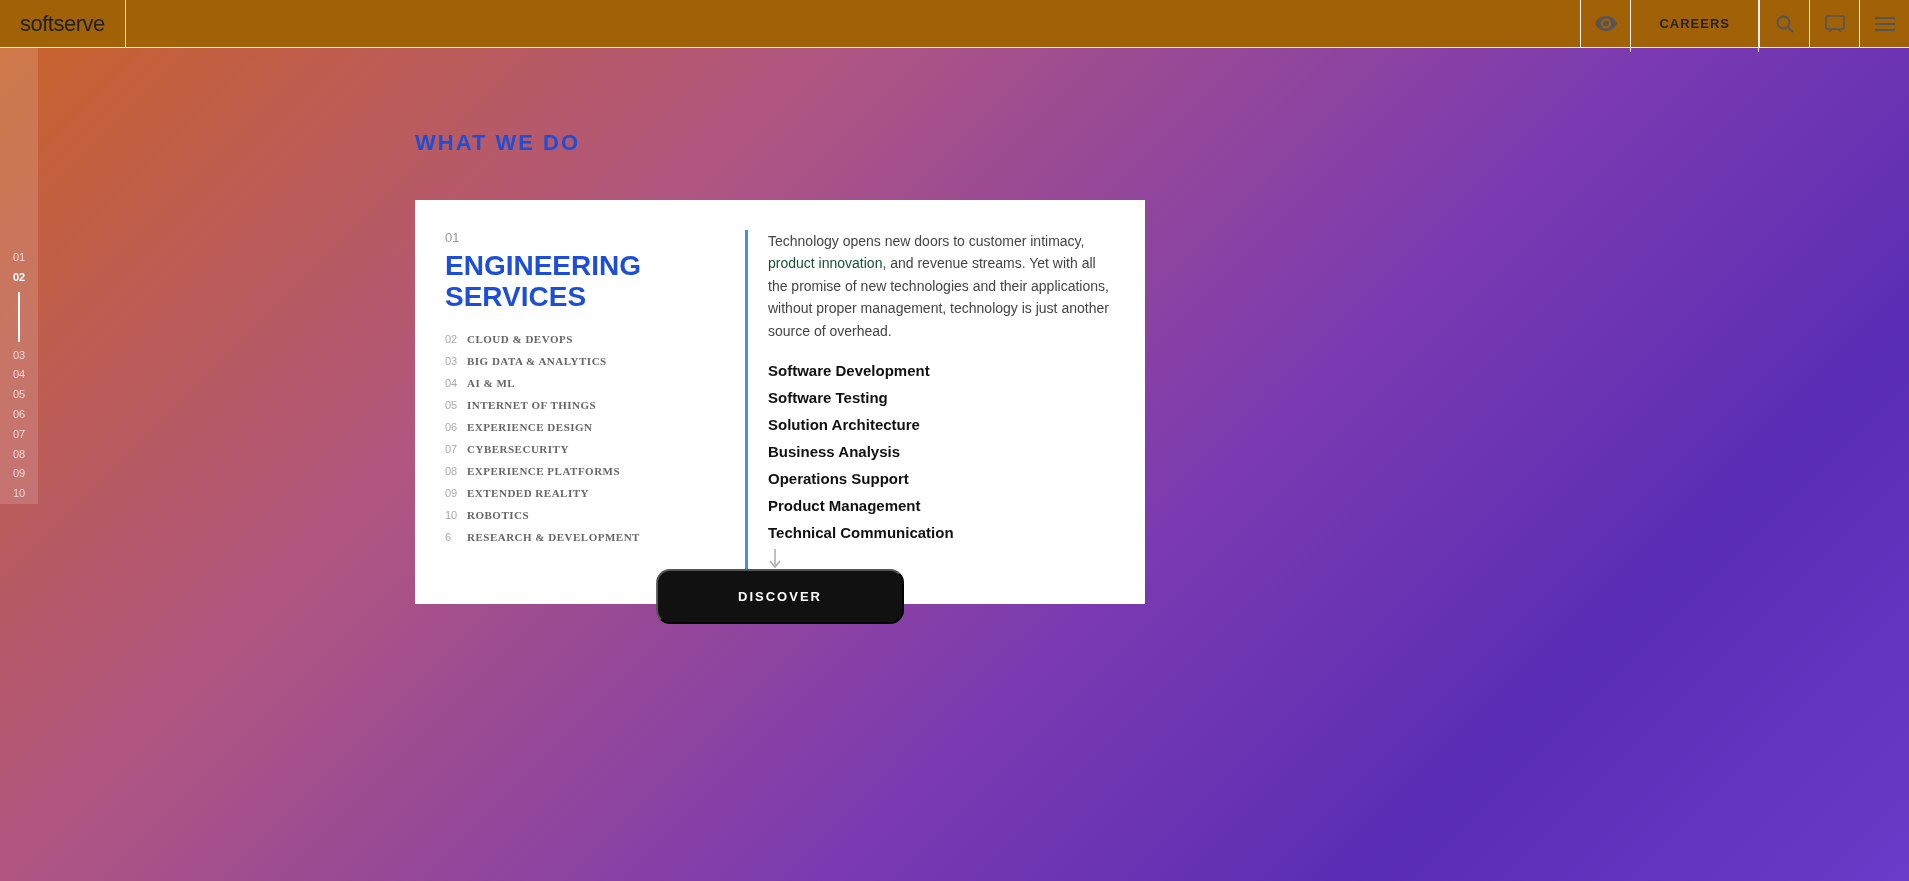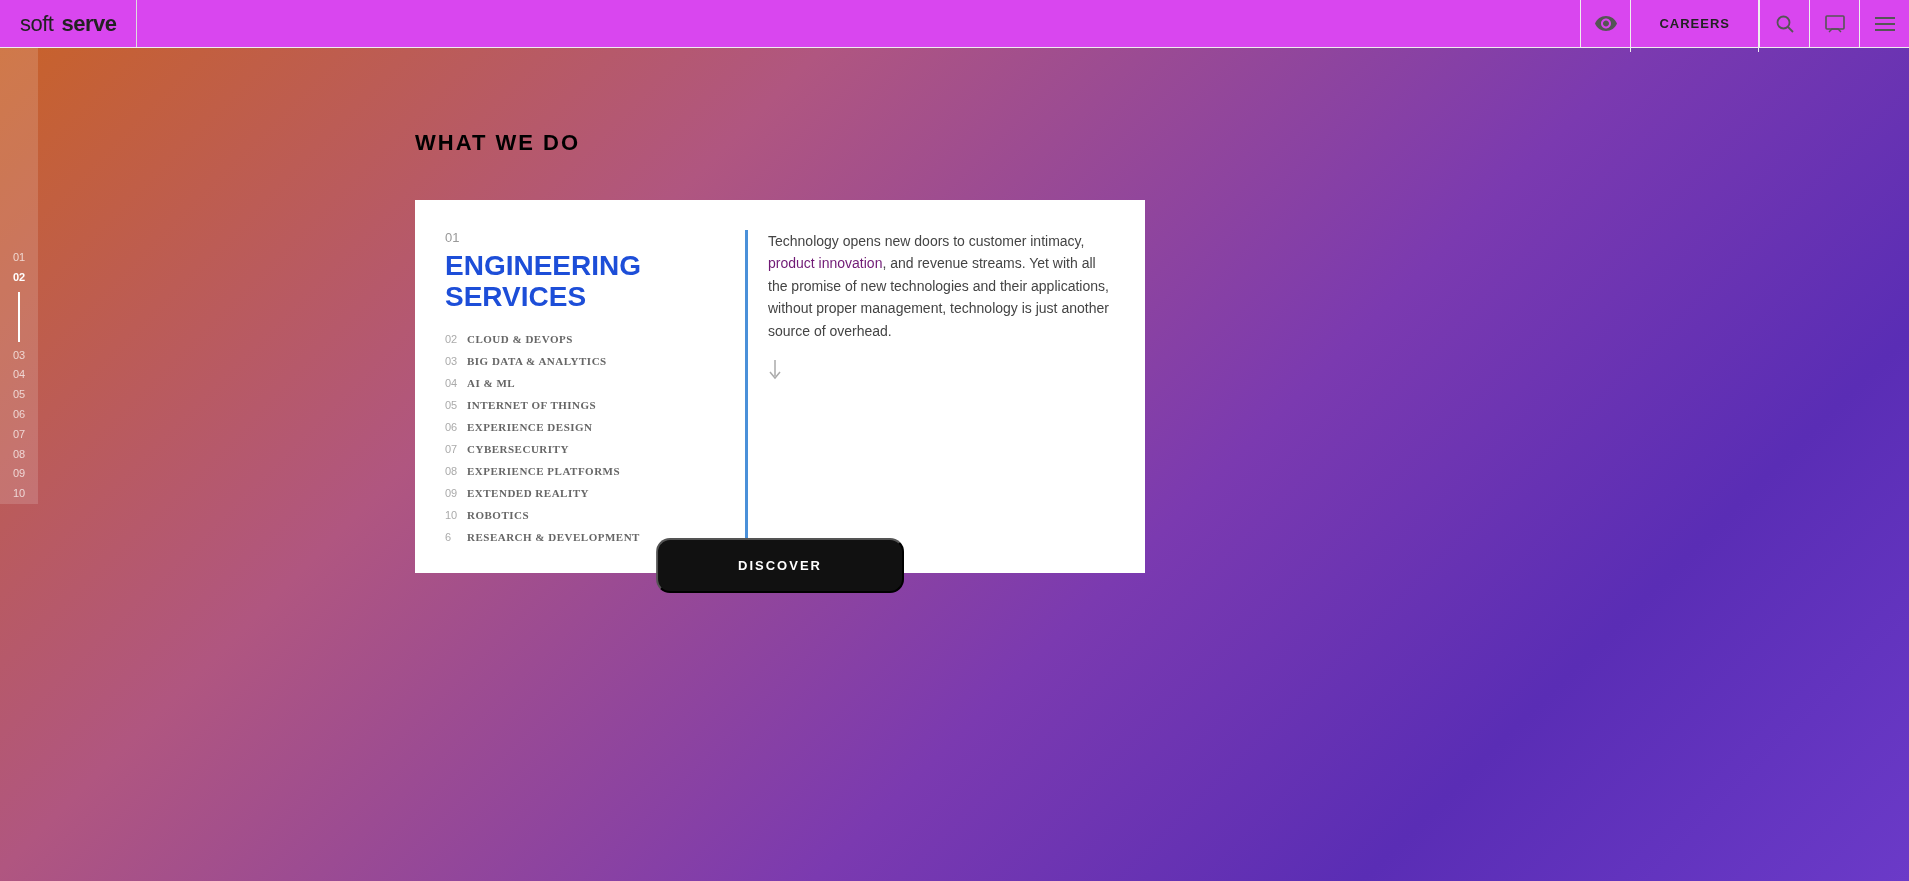--- a/index.html
+++ b/index.html
@@ -18,7 +18,7 @@
       left: 0;
       right: 0;
       height: 48px;
-      background: #d946ef;
+      background: #a16207;
       display: flex;
       align-items: center;
       z-index: 100;

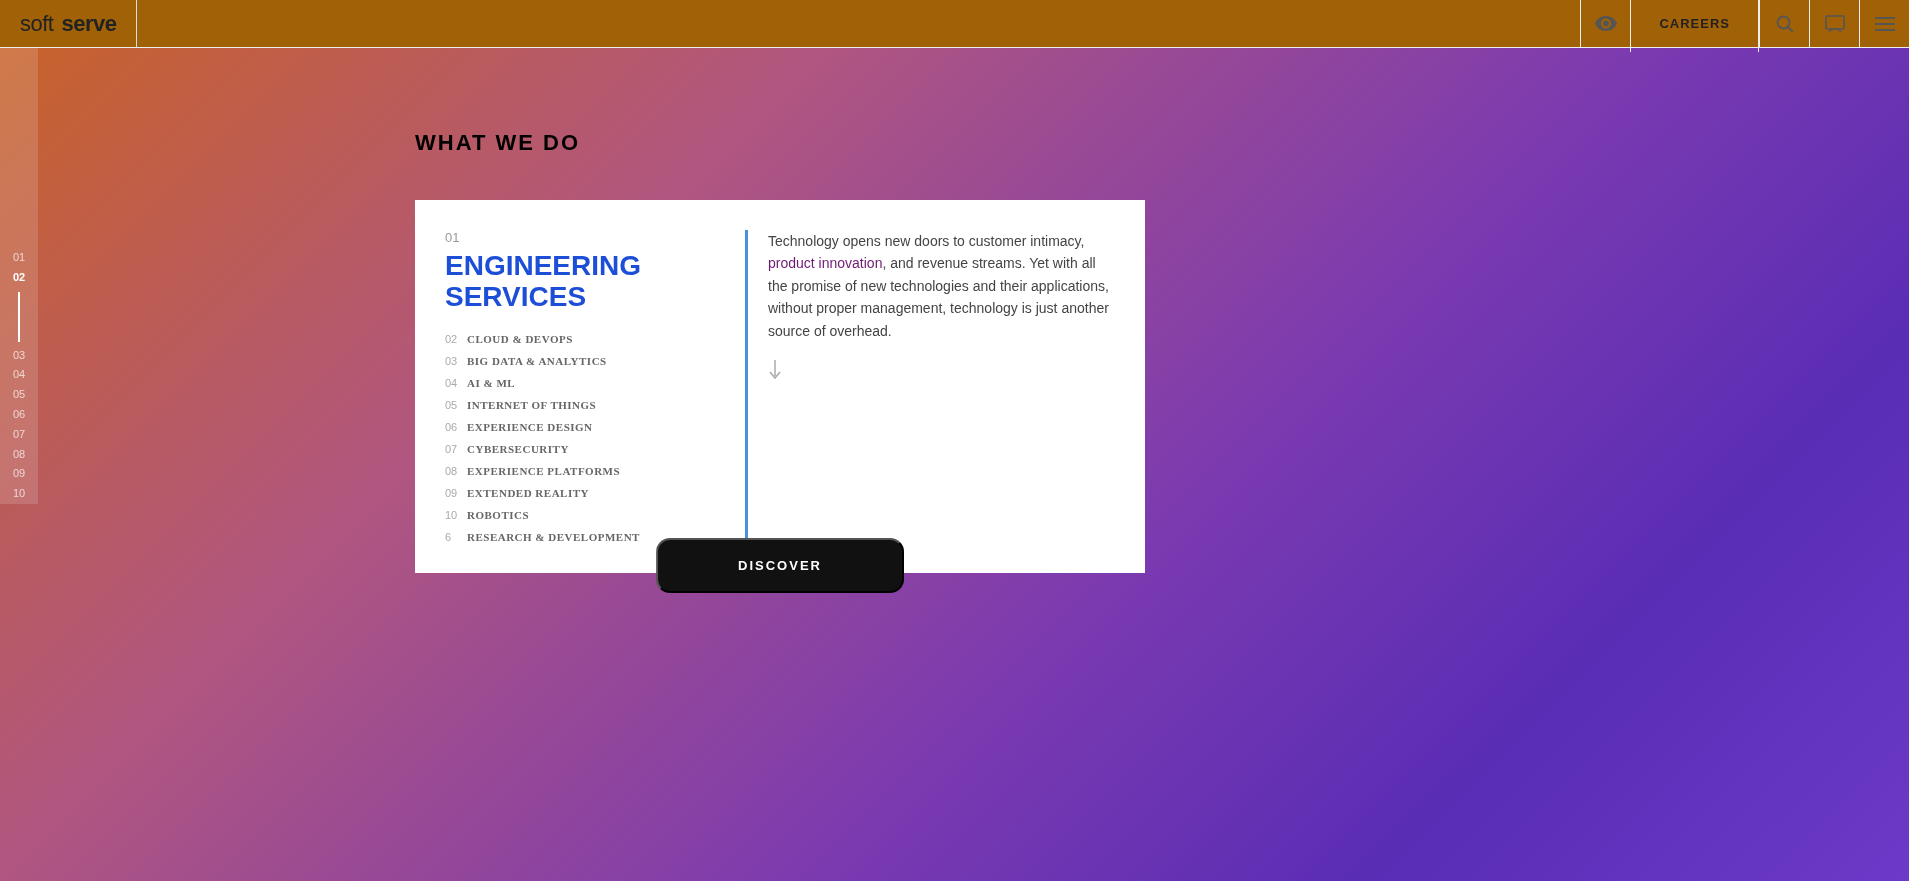--- a/index.html
+++ b/index.html
@@ -35,7 +35,7 @@
       align-items: center;
     }
     .header-logo span.soft { font-weight: 400; }
-    .header-logo span.serve { font-weight: 700; margin-left: 8px; }
+    .header-logo span.serve { font-weight: 400; }
     .header-spacer { flex: 1; }
     .header-nav {
       display: flex;

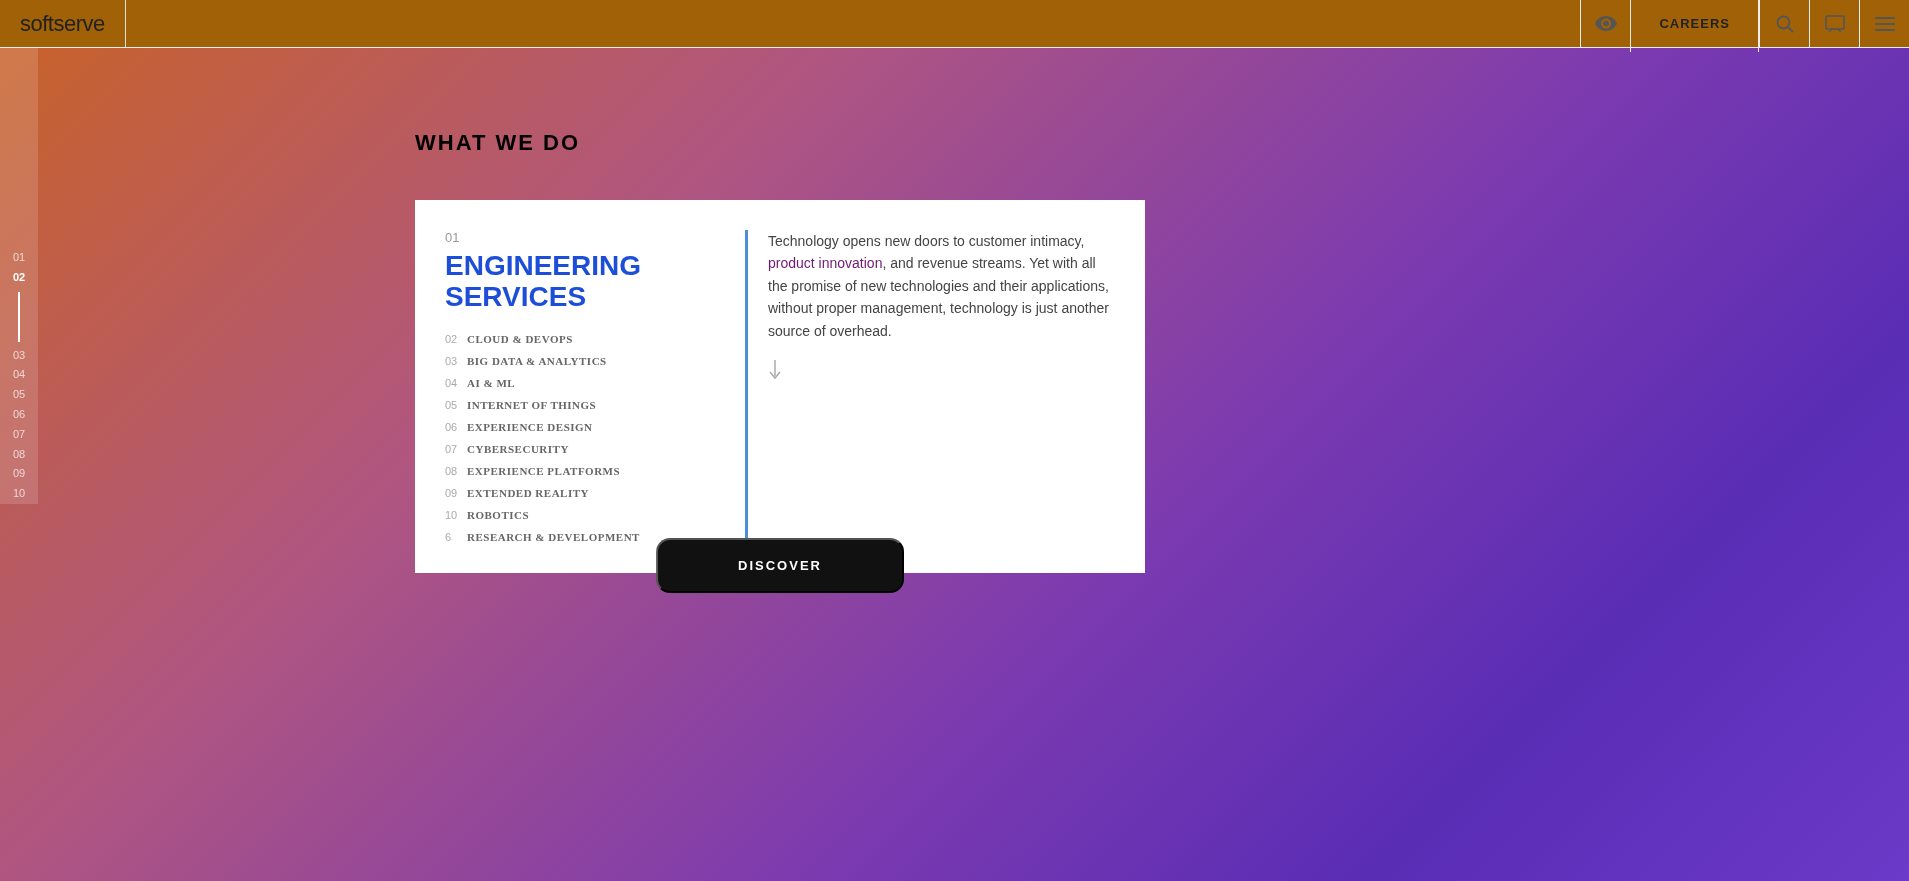--- a/index.html
+++ b/index.html
@@ -115,7 +115,7 @@
       position: absolute;
       top: 130px;
       left: 415px;
-      color: #000000;
+      color: #1d4ed8;
       font-size: 22px;
       font-weight: 700;
       letter-spacing: 2px;

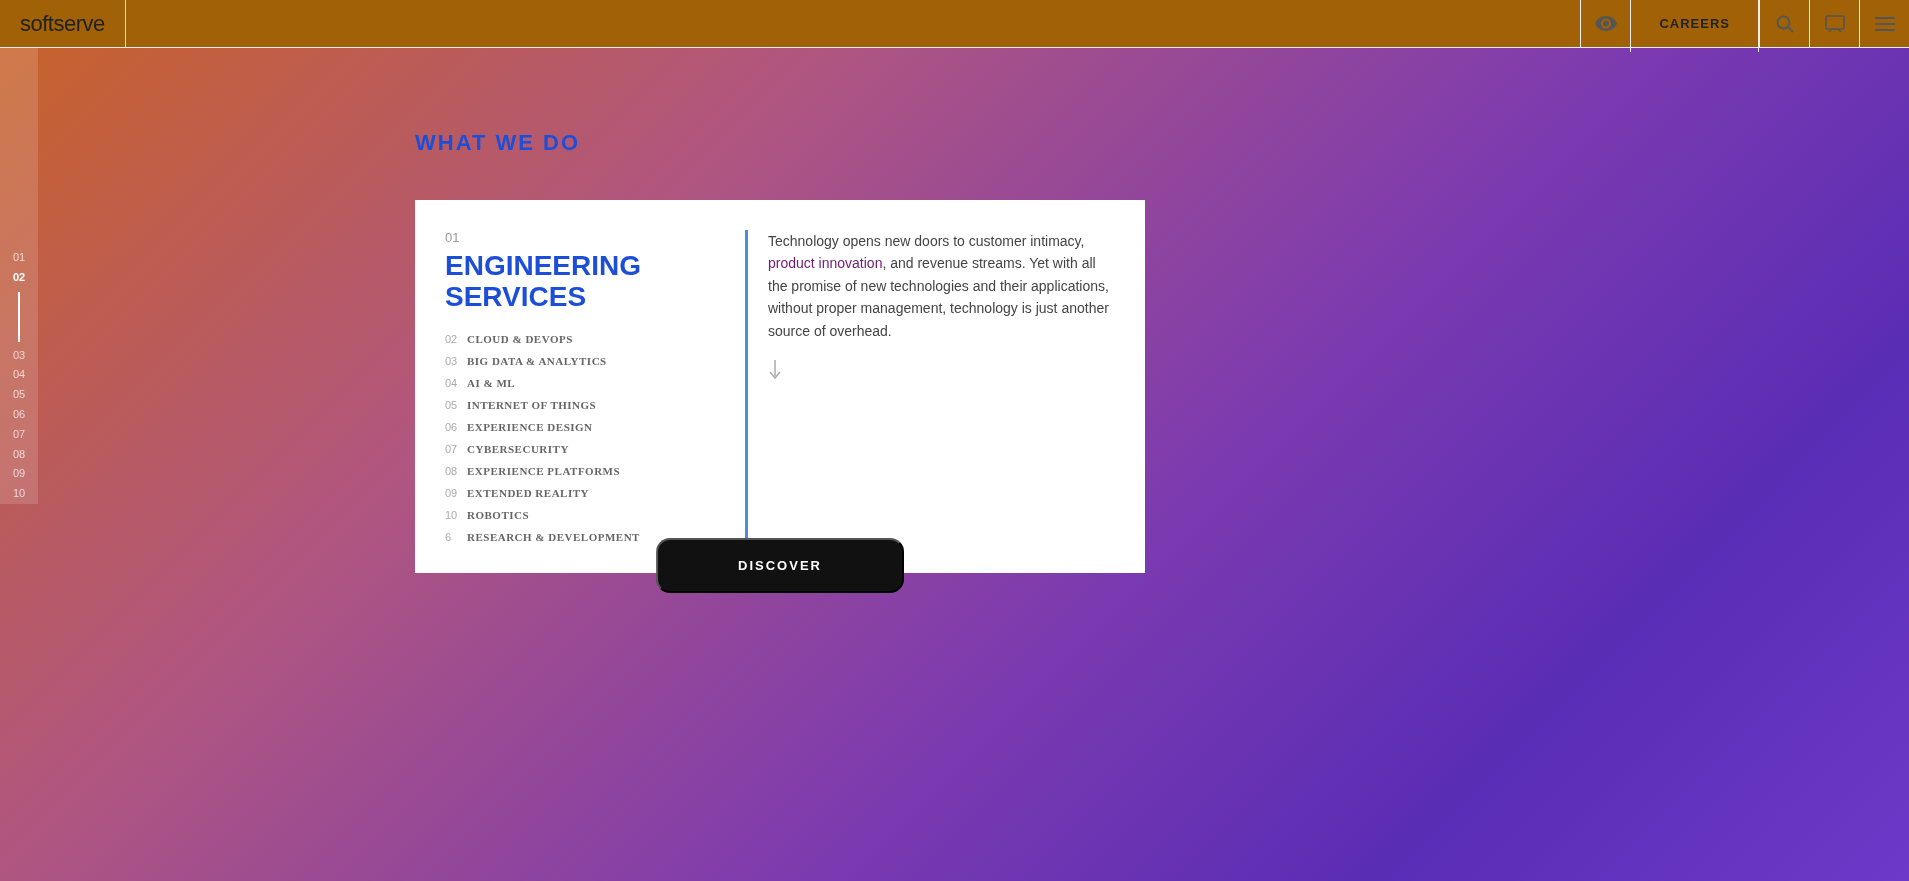--- a/index.html
+++ b/index.html
@@ -193,7 +193,7 @@
       margin-bottom: 18px;
     }
     .card-description em {
-      color: #701a75;
+      color: #14532d;
       font-style: normal;
     }
     .card-services {

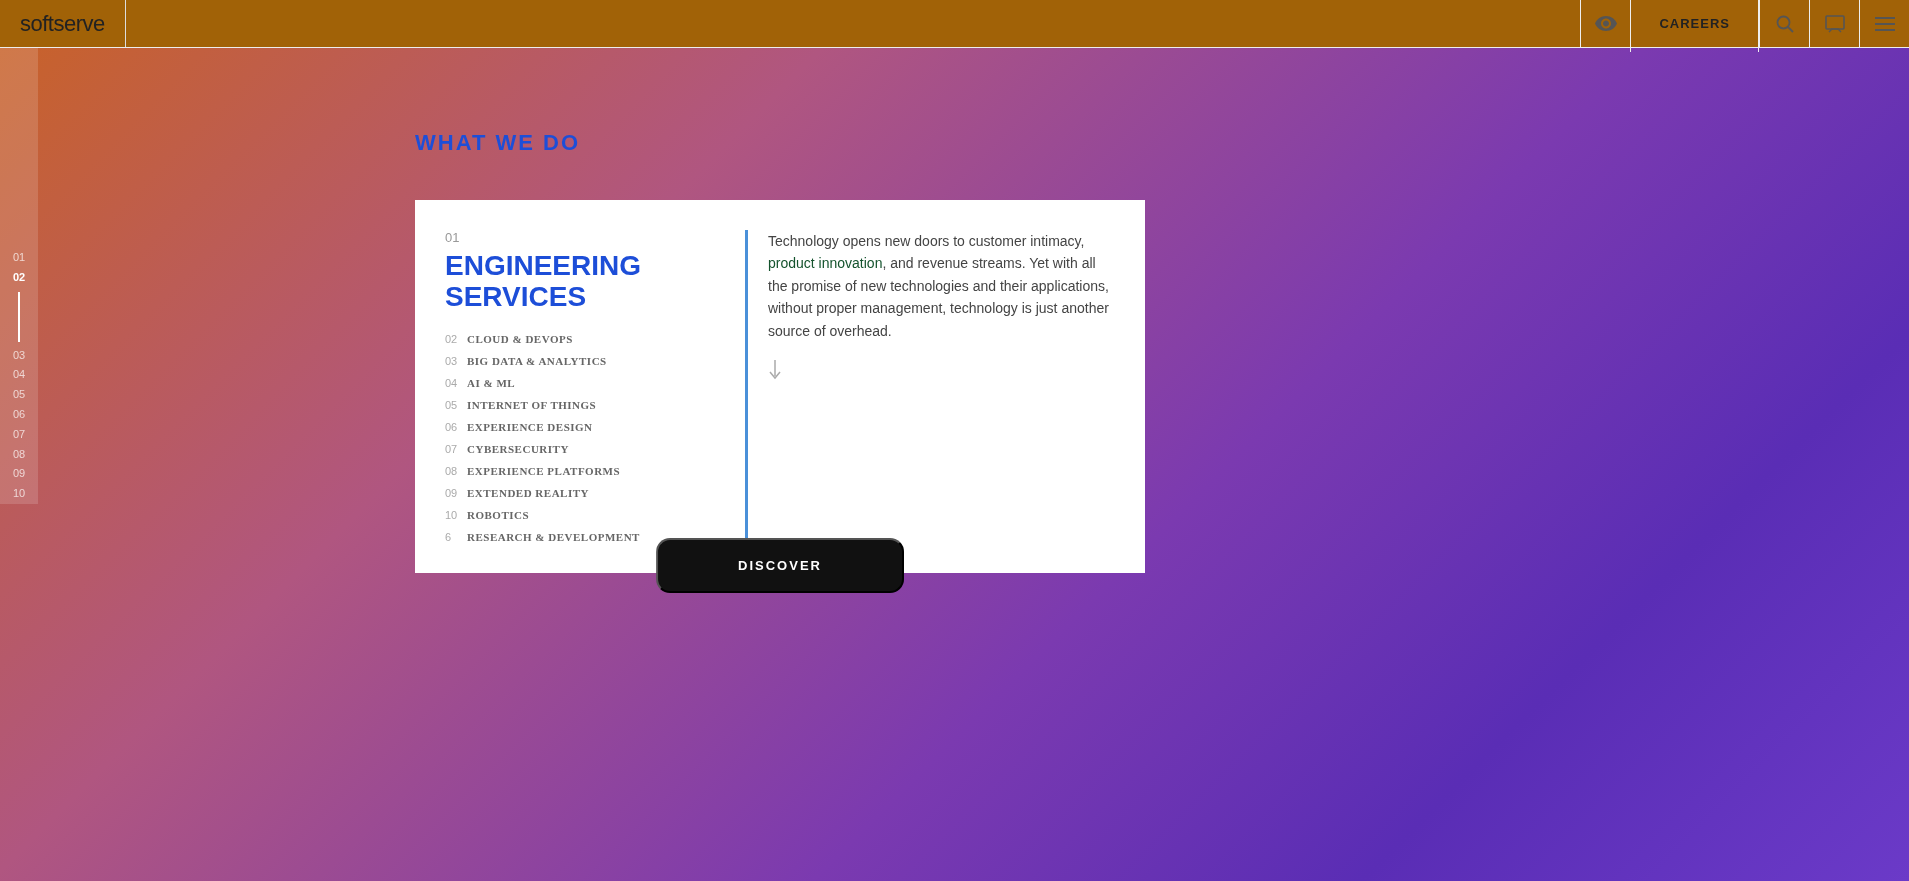--- a/index.html
+++ b/index.html
@@ -347,6 +347,15 @@
       <p class="card-description">
         Technology opens new doors to customer intimacy, <em>product innovation</em>, and revenue streams. Yet with all the promise of new technologies and their applications, without proper management, technology is just another source of overhead.
       </p>
+      <ul class="card-services">
+        <li>Software Development</li>
+        <li>Software Testing</li>
+        <li>Solution Architecture</li>
+        <li>Business Analysis</li>
+        <li>Operations Support</li>
+        <li>Product Management</li>
+        <li>Technical Communication</li>
+      </ul>
       <div class="card-scroll-arrow">
         <svg width="14" height="20" viewBox="0 0 14 20" fill="none" xmlns="http://www.w3.org/2000/svg">
           <line x1="7" y1="0" x2="7" y2="16" stroke="#aaa" stroke-width="1.5"></line>

